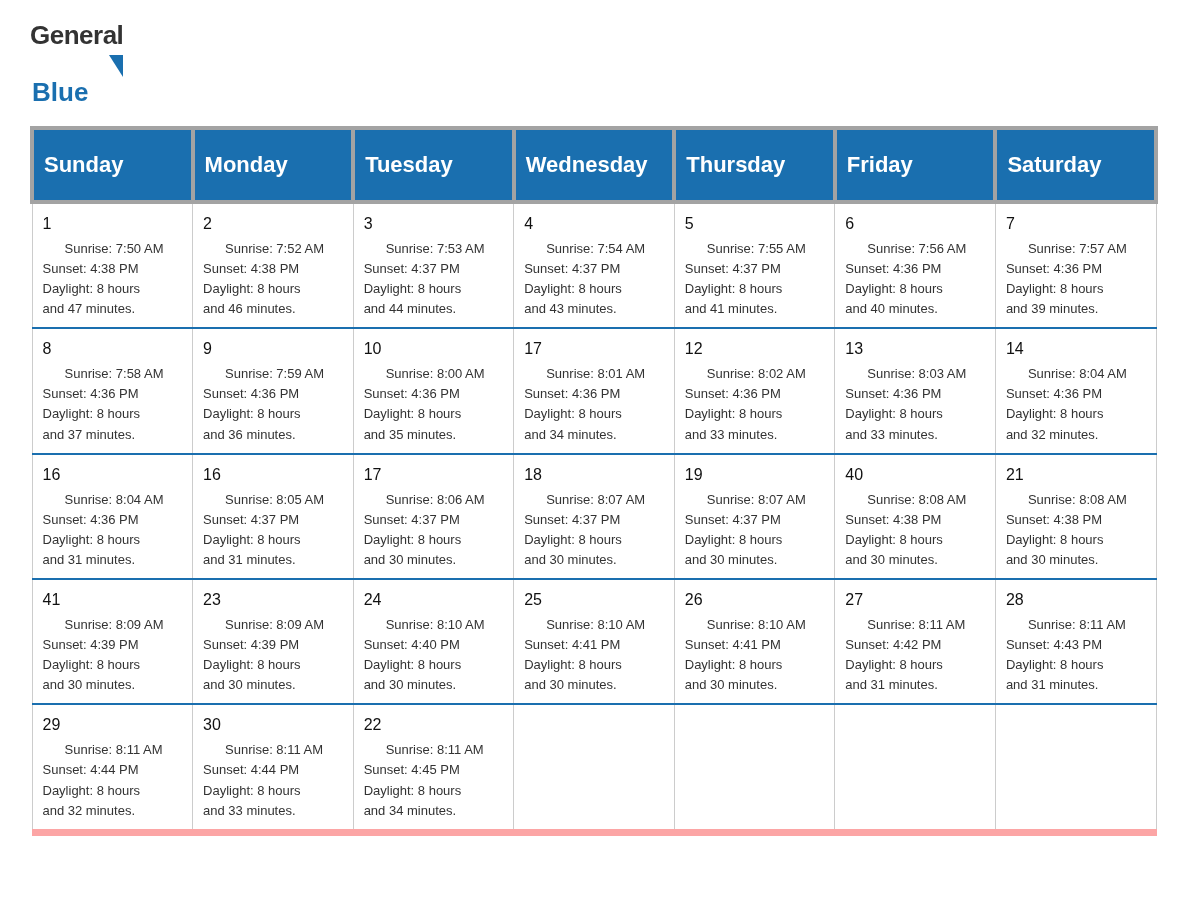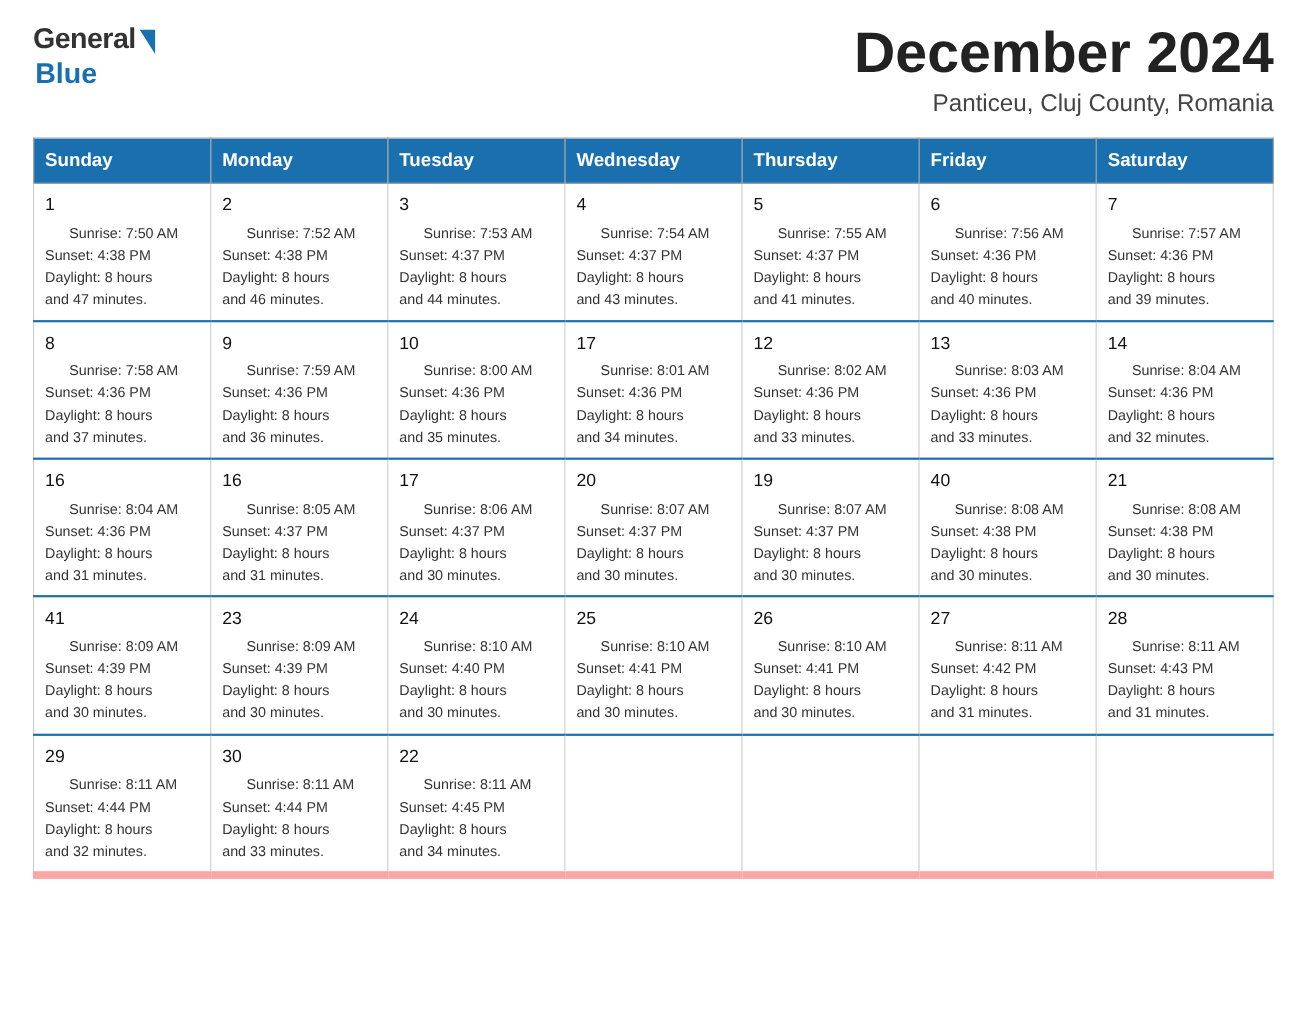--- a/index.html
+++ b/index.html
@@ -23,7 +23,8 @@
     }
     .logo-top {
       display: flex;
-      align-items: center;
+      align-items: flex-end;
+      flex-direction: column;
     }
     .logo-general {
       font-size: 26px;

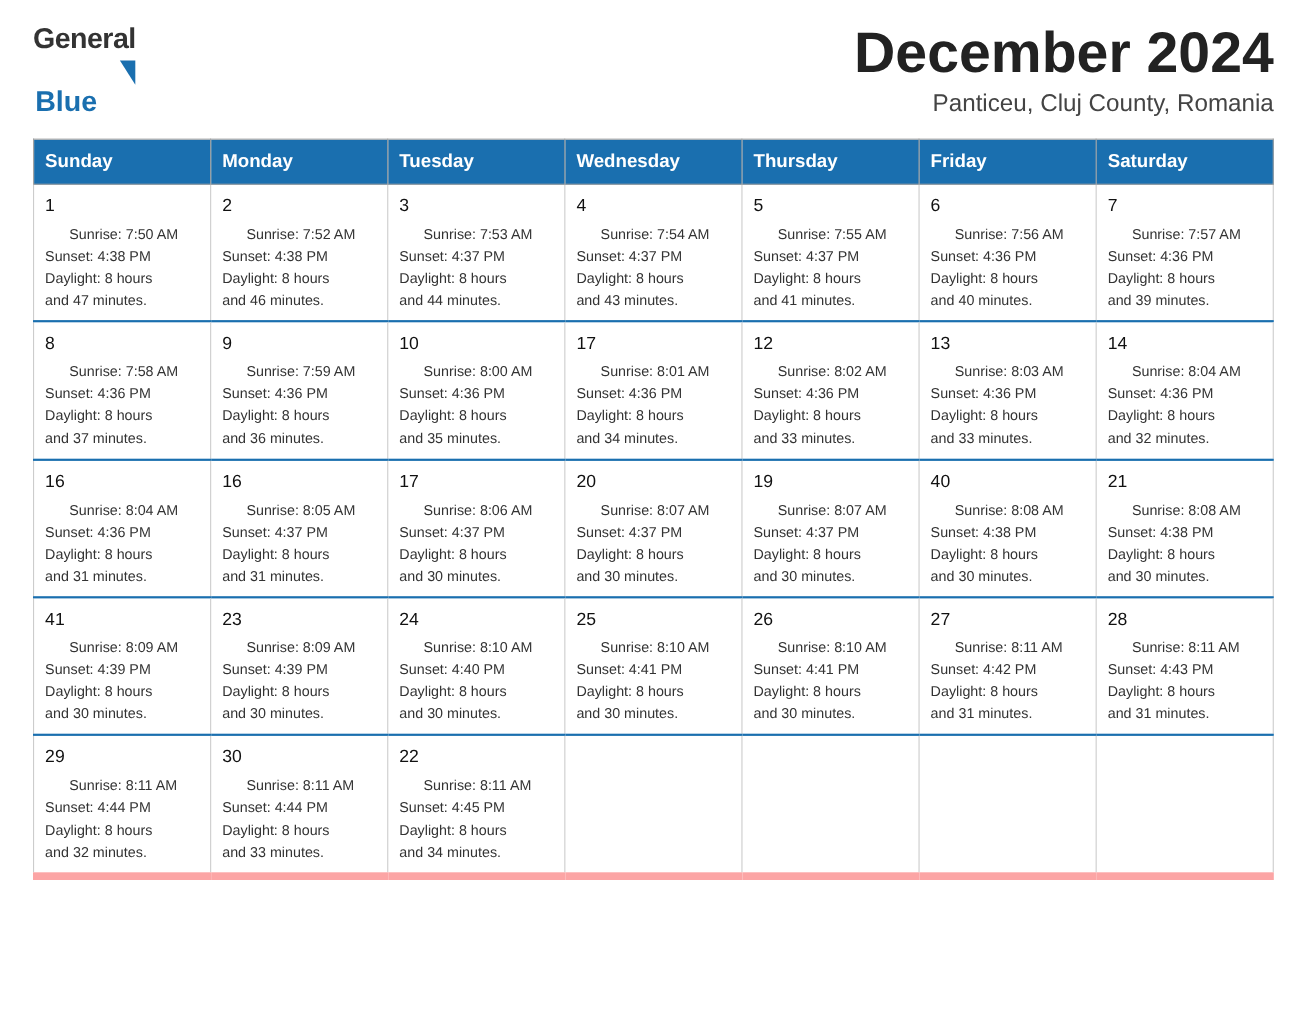--- a/index.html
+++ b/index.html
@@ -120,10 +120,6 @@
       <div class="logo-triangle"></div>
     </div>
     <span class="logo-blue">Blue</span>
-  </div>
-  <div class="title-area">
-    <div class="main-title">December 2024</div>
-    <div class="subtitle">Panticeu, Cluj County, Romania</div>
   </div>
 </div>
 

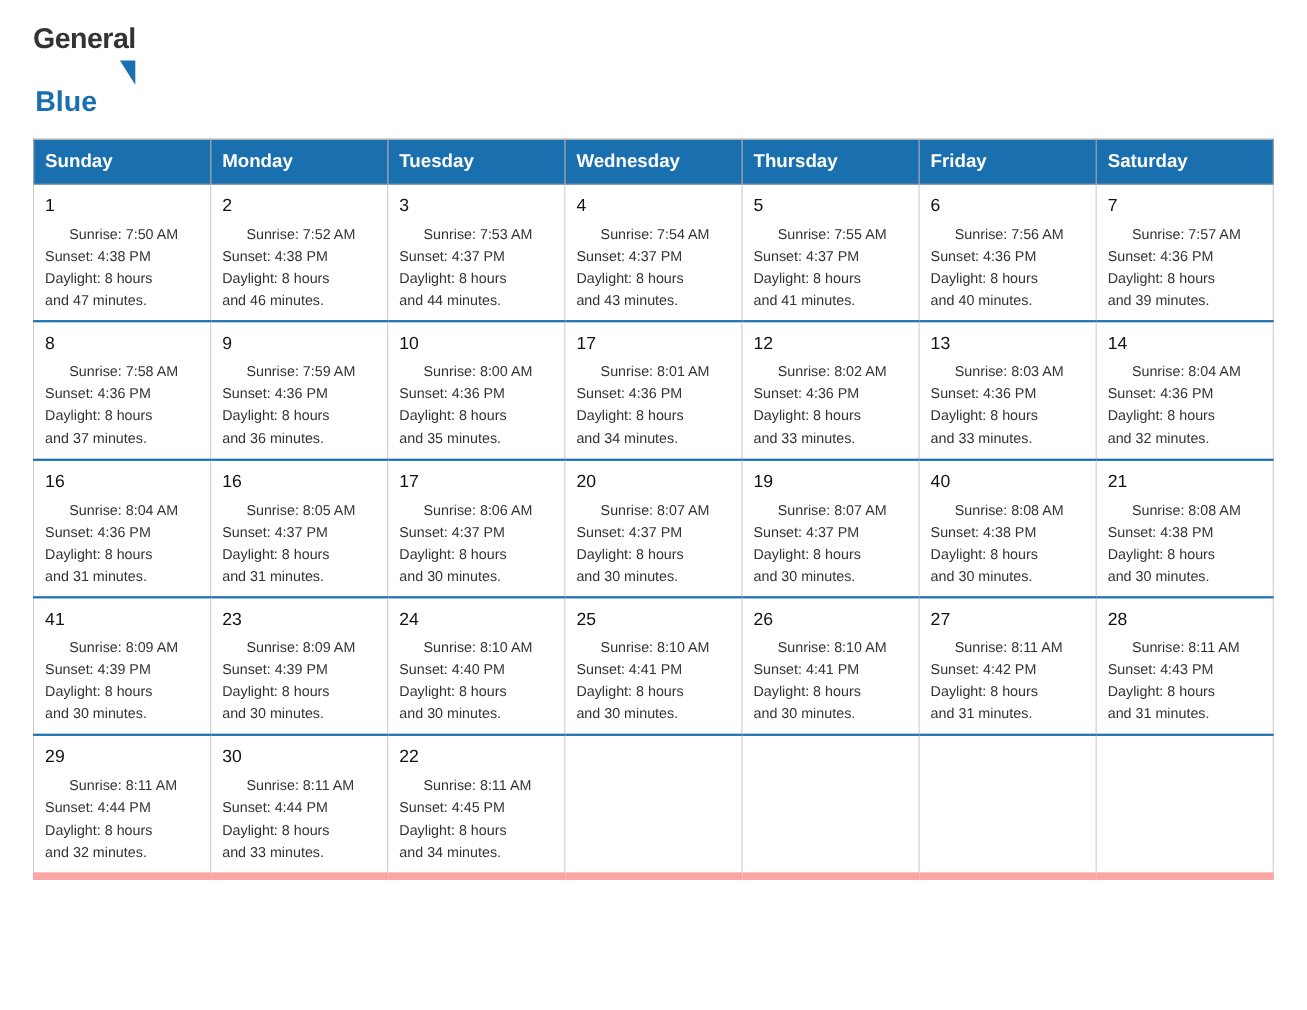--- a/index.html
+++ b/index.html
@@ -70,11 +70,11 @@
     .calendar th {
       background: #1a6faf;
       color: #fff;
-      font-size: 17px;
-      font-weight: bold;
-      padding: 10px 10px;
+      font-size: 22px;
+      font-weight: bold;
+      padding: 22px 10px;
       text-align: left;
-      border: 1px solid #a3a3a3;
+      border: 4px solid #a3a3a3;
     }
     .calendar td {
       vertical-align: top;

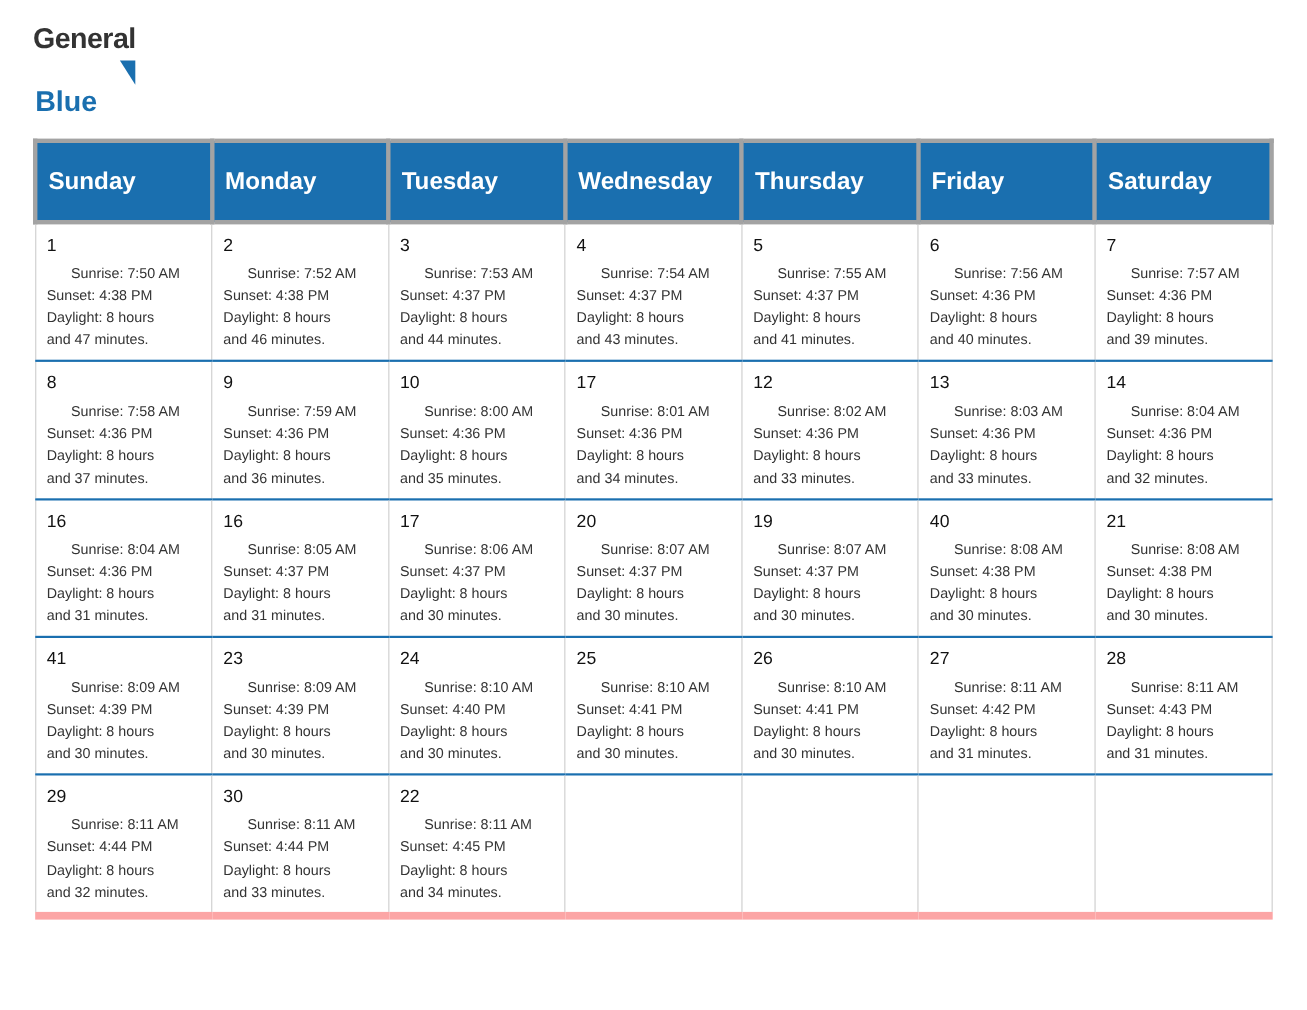--- a/index.html
+++ b/index.html
@@ -210,7 +210,7 @@
         <span class="day-info">Sunrise: 8:06 AM<br>Sunset: 4:37 PM<br>Daylight: 8 hours<br>and 30 minutes.</span>
       </td>
         <td>
-        <span class="day-num">20</span>
+        <span class="day-num">18</span>
         <span class="day-info">Sunrise: 8:07 AM<br>Sunset: 4:37 PM<br>Daylight: 8 hours<br>and 30 minutes.</span>
       </td>
         <td>

